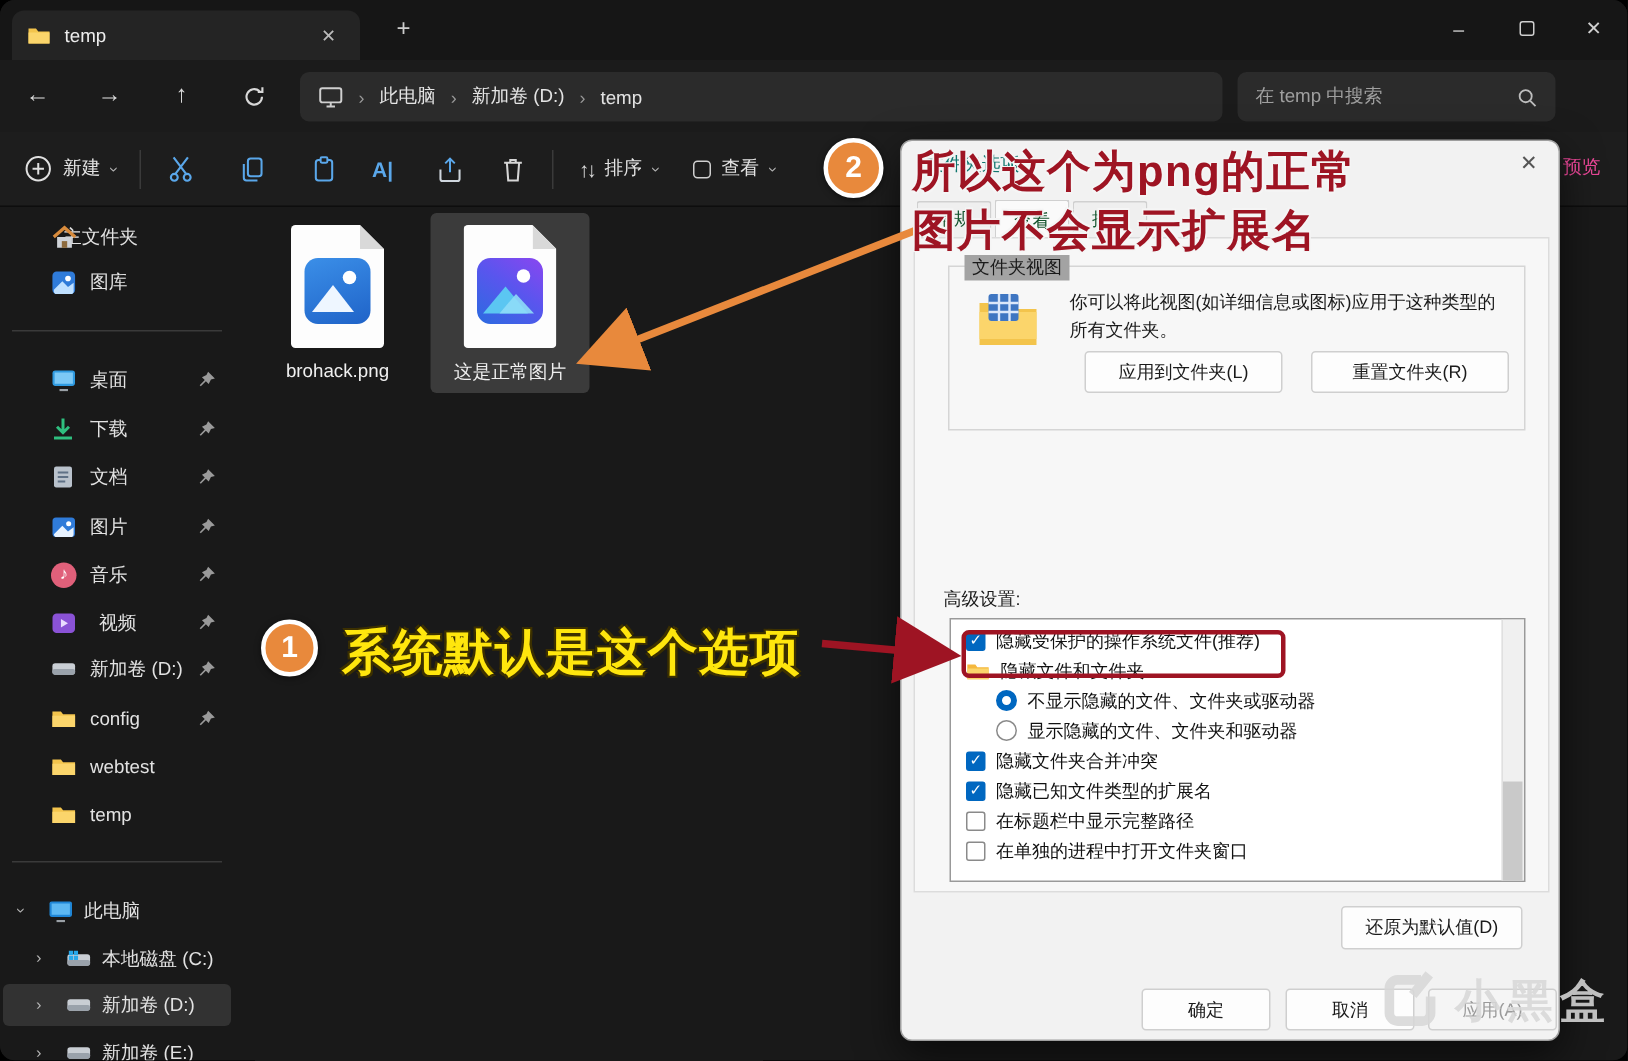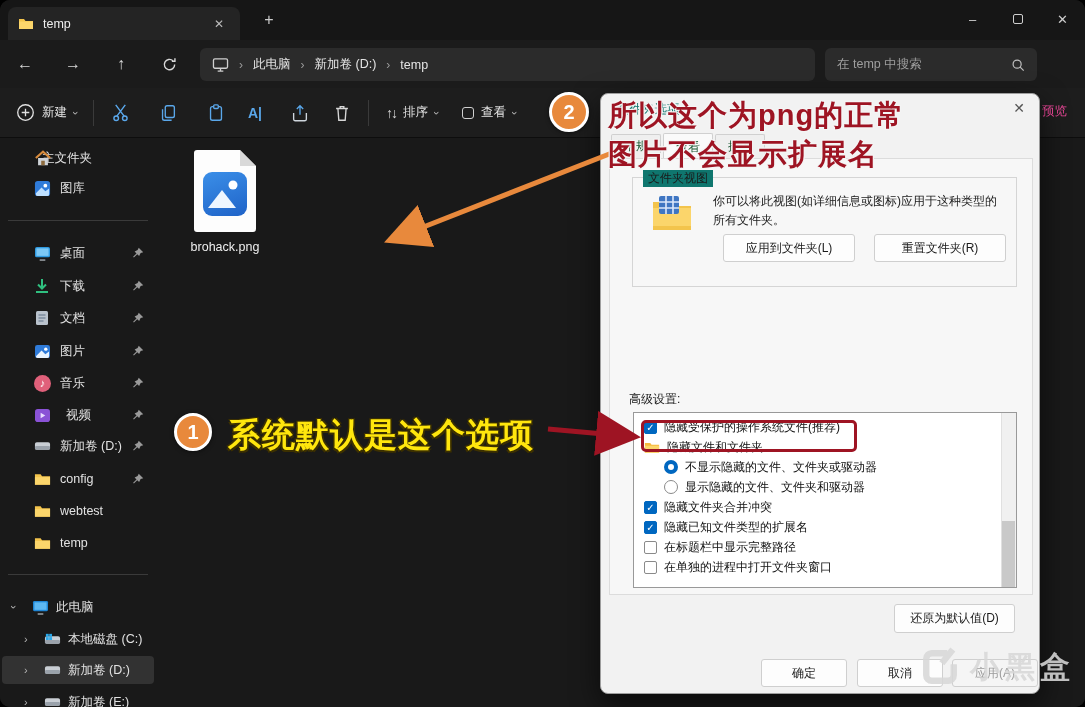--- a/index.html
+++ b/index.html
@@ -85,7 +85,7 @@
   .dlg-page { position:absolute; left:8px; top:64px; width:424px; height:437px; background:#f7f7f7;
               border:1px solid #dcdcdc; }
   .groupbox { position:absolute; left:22px; top:18px; width:385px; height:110px; border:1px solid #d5d5d5; }
-  .group-label { position:absolute; left:10px; top:-8px; background:#0f766e; padding:0 5px; font-size:12px;text-align:right; }
+  .group-label { position:absolute; left:10px; top:-8px; background:#a3a3a3; padding:0 5px; font-size:12px;text-align:right; }
   .fv-desc { position:absolute; left:80px; top:14px; width:292px; font-size:12px; line-height:19px; color:#1a1a1a; }
   .dlg-btn { position:absolute; height:28px; background:#fdfdfd; border:1px solid #cfcfcf; border-radius:3px;
              font-size:12px; color:#1a1a1a; display:flex; align-items:center; justify-content:center; }

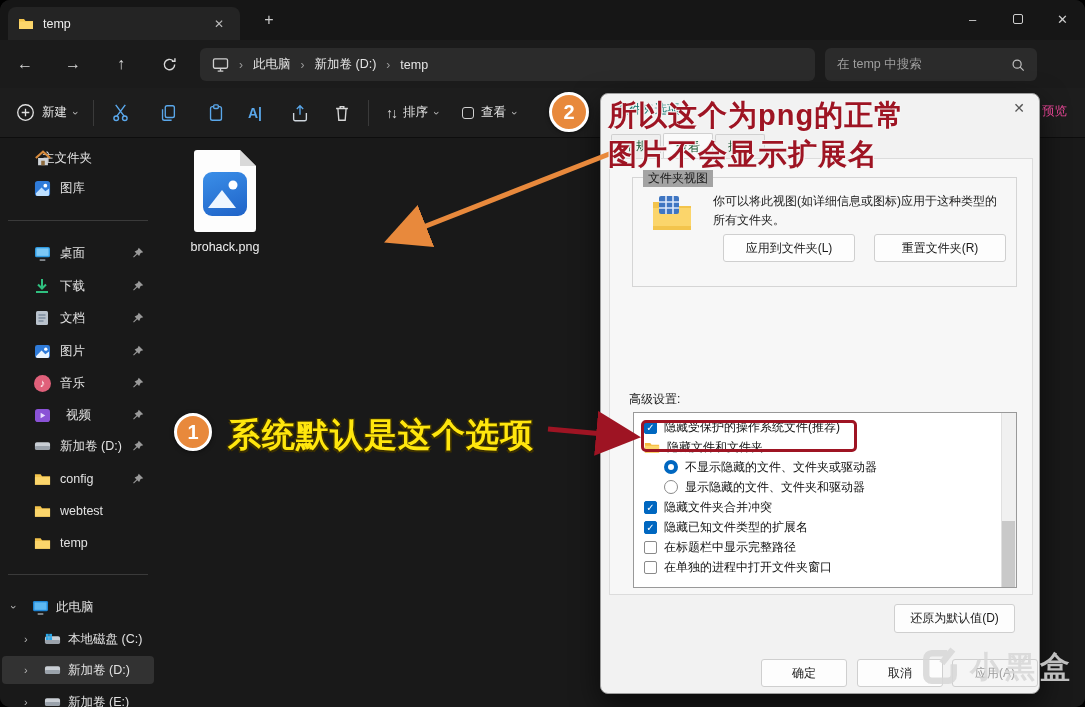--- a/index.html
+++ b/index.html
@@ -407,6 +407,20 @@
       </div>
       <div class="fname">brohack.png</div>
     </div>
+    <div class="file" style="left:131px; top:4px">
+      <span class="sel"></span>
+      <div class="page">
+        <span class="fold"></span>
+        <span class="inner fancy">
+          <svg width="44" height="44" viewBox="0 0 44 44">
+              <circle cx="31" cy="12" r="4.5" fill="#fff"></circle>
+              <path d="M4 37 L19 19 L34 37 z" fill="#5bc6f2"></path>
+              <path d="M15 37 L26 24 L38 37 z" fill="#8edcf8" opacity=".9"></path>
+            </svg>
+        </span>
+      </div>
+      <div class="fname">这是正常图片</div>
+    </div>
   </div>
 
   <div class="dialog">

